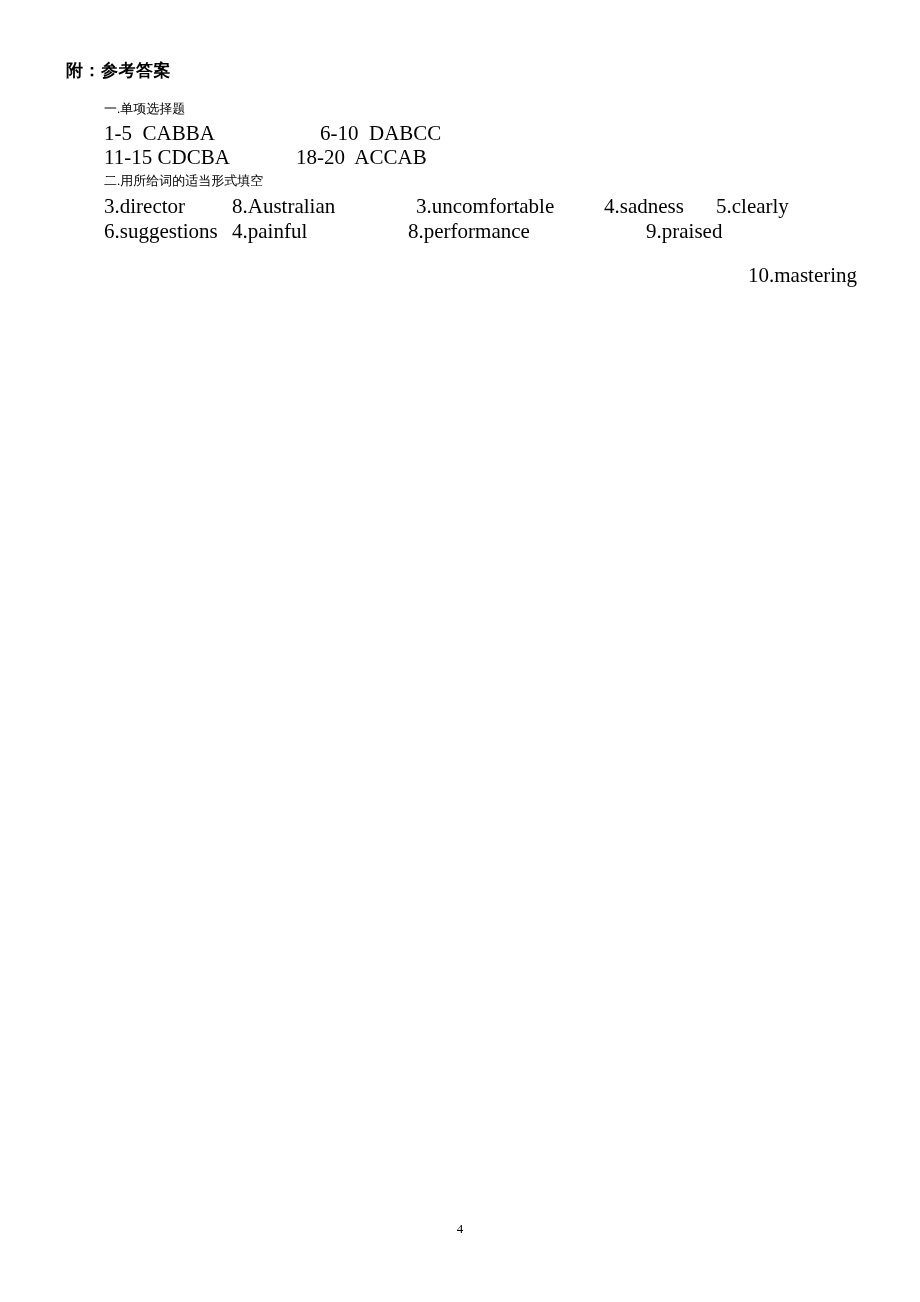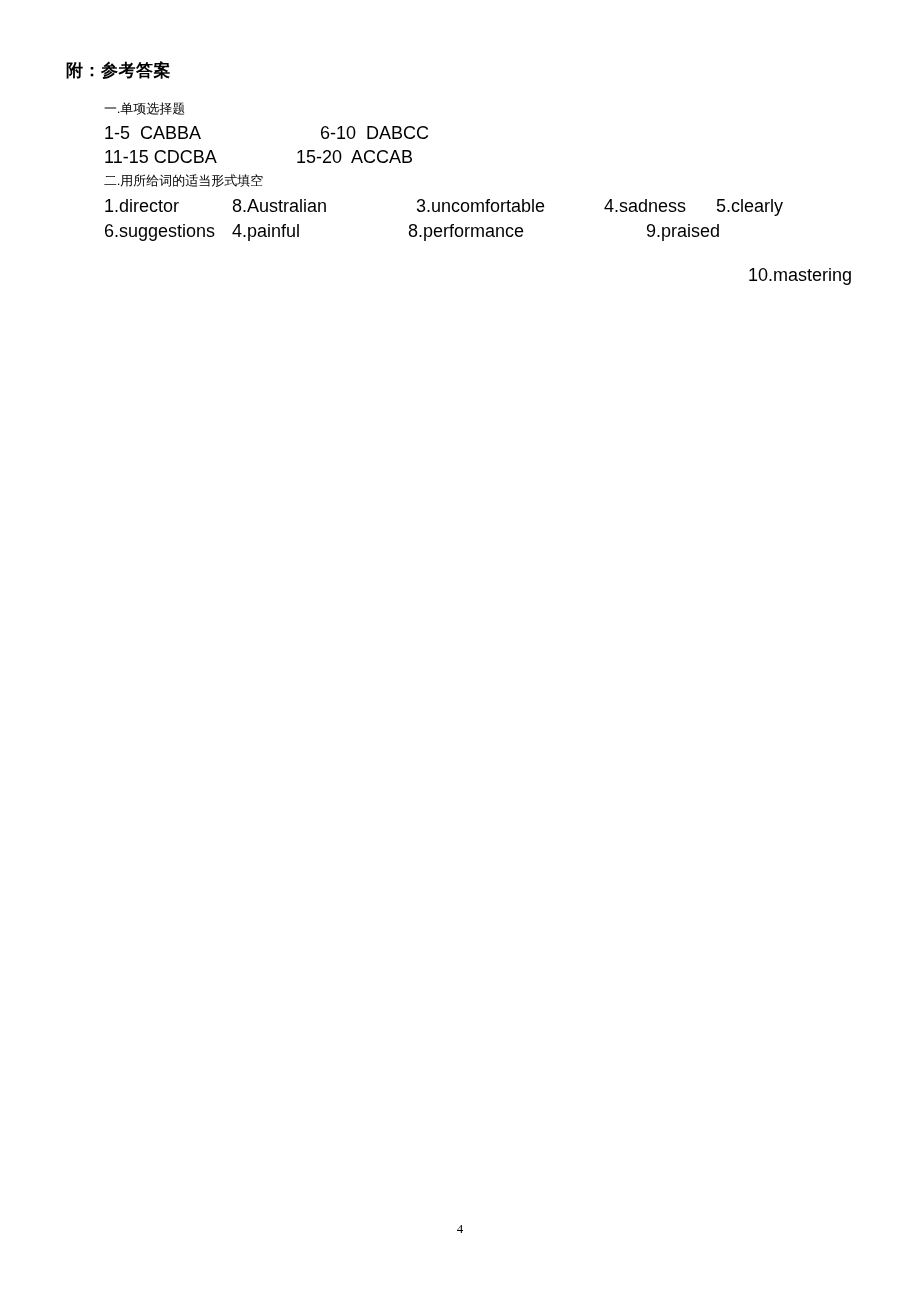--- a/index.html
+++ b/index.html
@@ -61,8 +61,8 @@
     position: absolute;
     top: 0;
     white-space: pre;
-    font-family: Liberation Sans, sans-serif;
-    font-size: 18px;
+    font-family: Liberation Serif, serif;
+    font-size: 21px;
     line-height: 24px;
   }
 

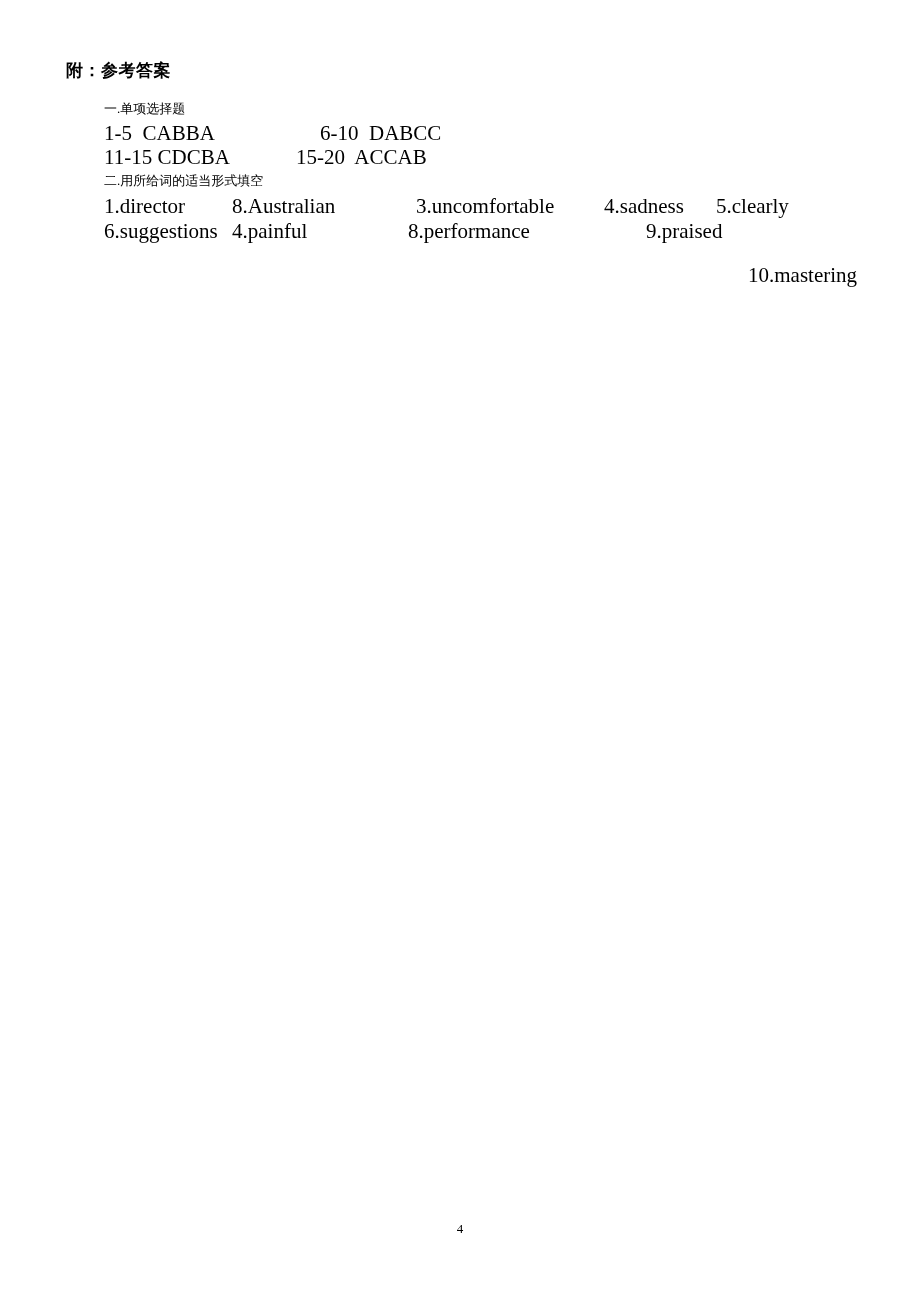--- a/index.html
+++ b/index.html
@@ -93,7 +93,7 @@
 
   <div class="cells" style="top:145px;">
     <span class="cell" style="left:0px;">11-15 CDCBA</span>
-    <span class="cell" style="left:192px;">15-20  ACCAB</span>
+    <span class="cell" style="left:192px;">18-20  ACCAB</span>
   </div>
 
   <div class="doc-line section-title" style="top:169px;">二.用所给词的适当形式填空</div>

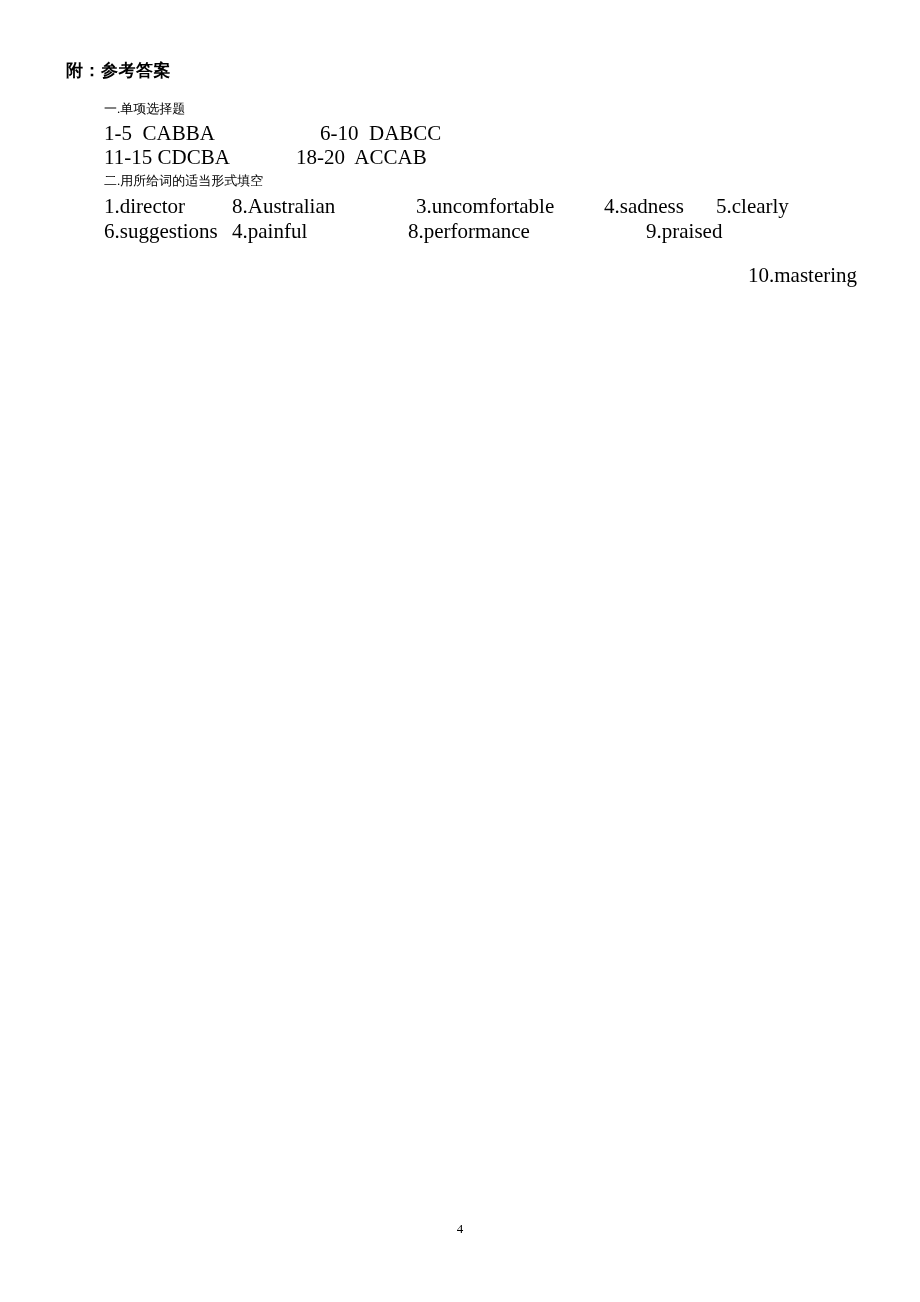--- a/index.html
+++ b/index.html
@@ -99,7 +99,7 @@
   <div class="doc-line section-title" style="top:169px;">二.用所给词的适当形式填空</div>
 
   <div class="cells" style="top:194px;">
-    <span class="cell" style="left:0px;">1.director</span>
+    <span class="cell" style="left:0px;">3.director</span>
     <span class="cell" style="left:128px;">8.Australian</span>
     <span class="cell" style="left:312px;">3.uncomfortable</span>
     <span class="cell" style="left:500px;">4.sadness</span>

